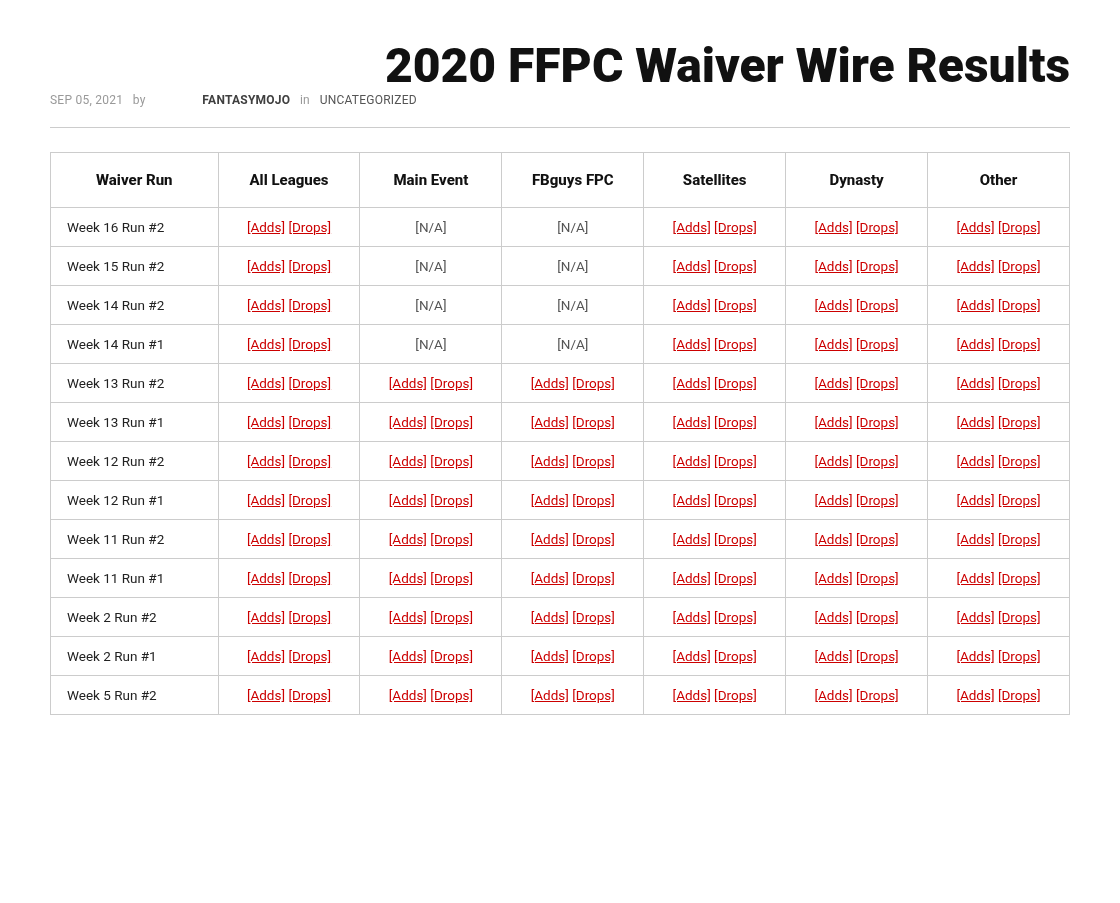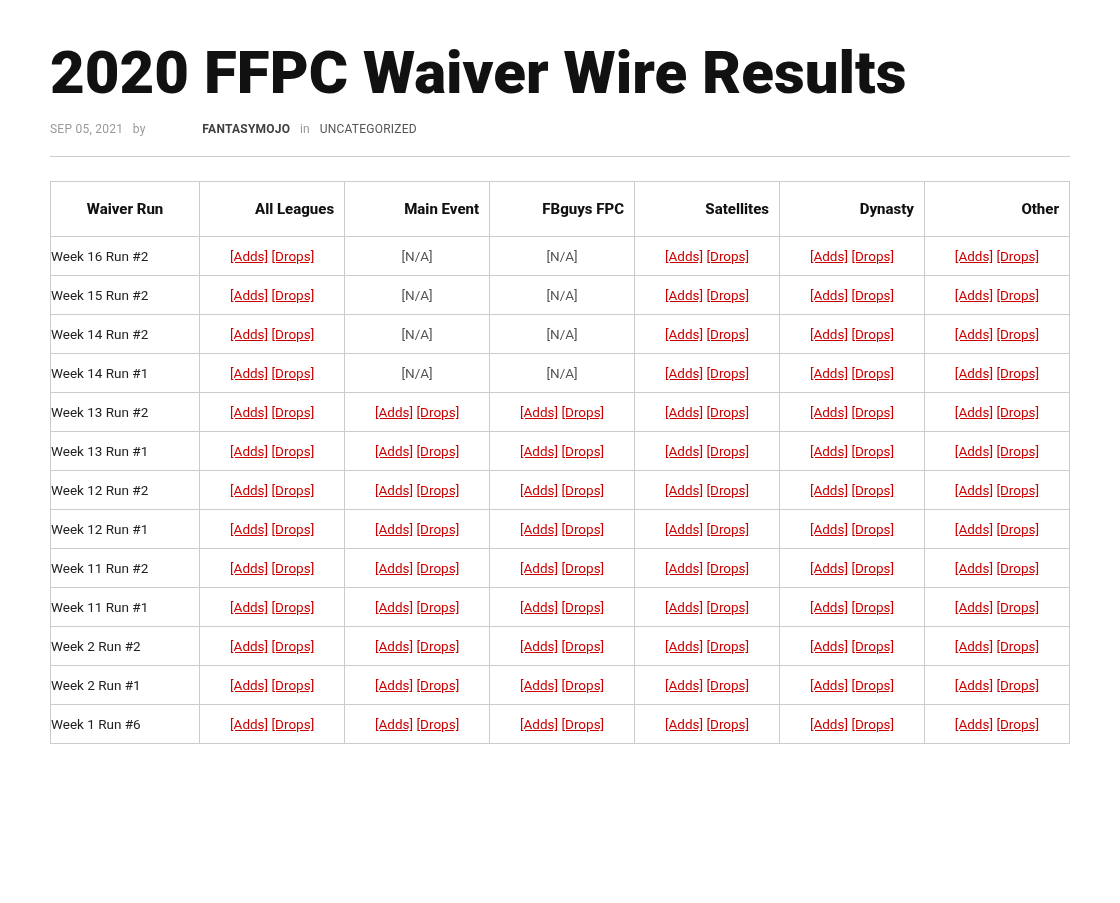--- a/index.html
+++ b/index.html
@@ -10,11 +10,12 @@
       padding: 40px 50px;
     }
     .page-title {
-      font-size: 60px;
+      font-size: 48px;
       font-weight: 900;
       color: #111;
       line-height: 1.1;
-      margin-bottom: 16px;
+      margin-bottom: 0;
+      text-align: right;
     }
     .meta {
       font-size: 12px;

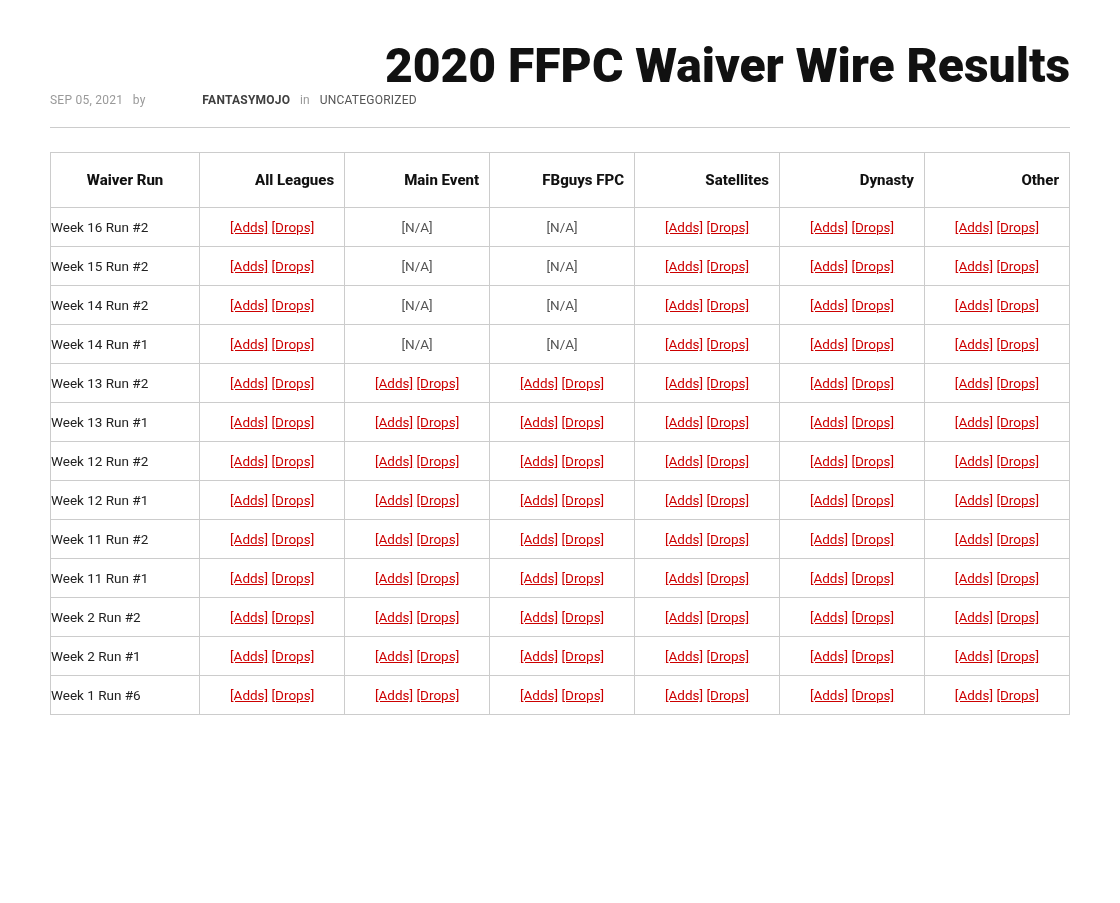--- a/index.html
+++ b/index.html
@@ -47,7 +47,7 @@
     th {
       font-weight: 800;
       font-size: 15px;
-      text-align: right;
+      text-align: center;
       padding: 18px 10px;
       border: 1px solid #ccc;
       background: #fff;

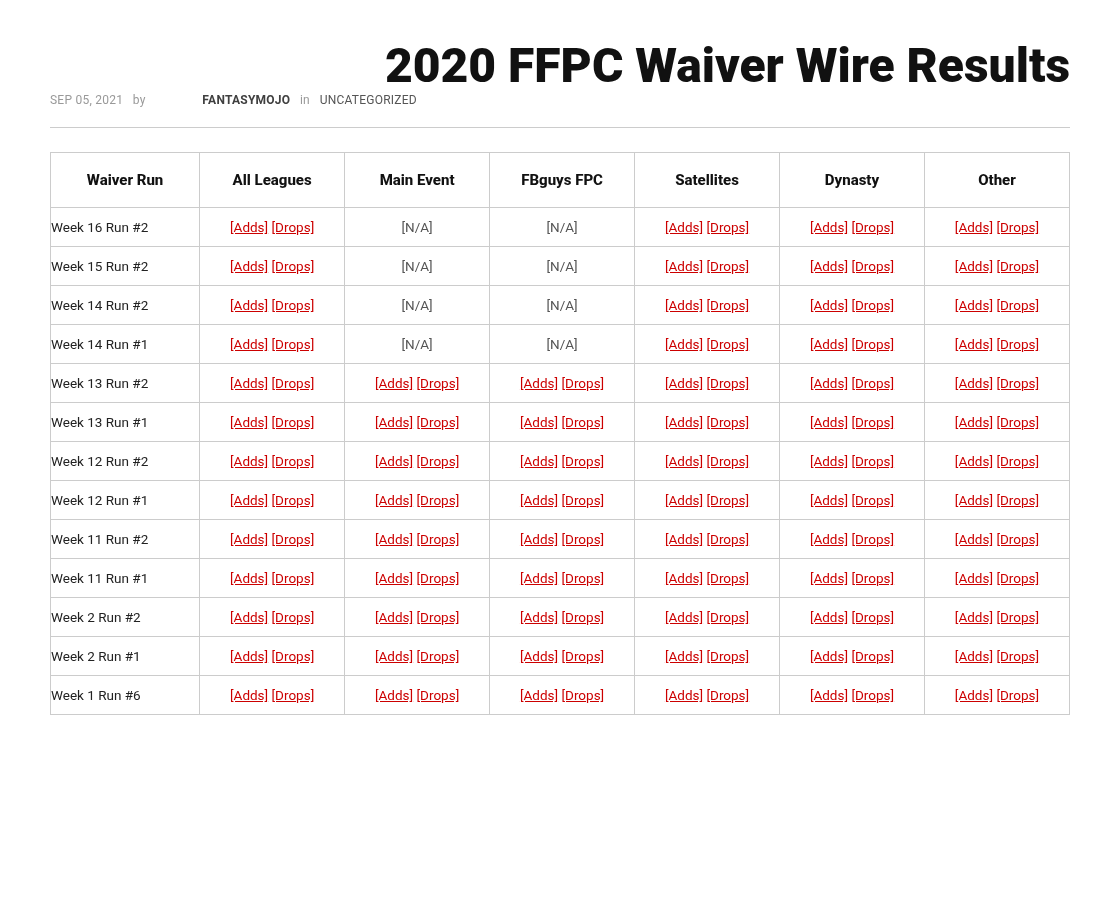--- a/index.html
+++ b/index.html
@@ -65,7 +65,7 @@
     }
     td:first-child {
       text-align: left;
-      padding-left: 0;
+      padding-left: 16px;
       color: #222;
     }
     .adds {

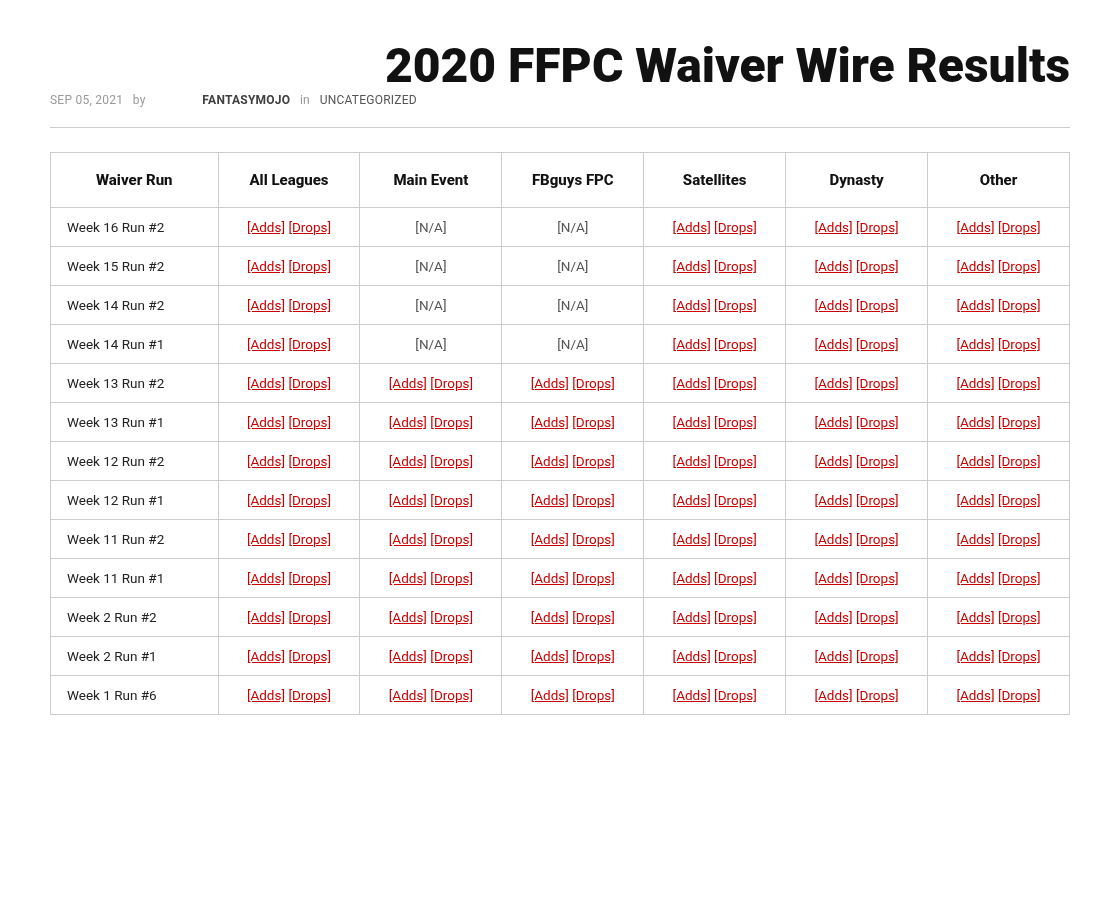--- a/index.html
+++ b/index.html
@@ -228,7 +228,7 @@
         <td><a class="adds" href="#">[Adds]</a> <a class="drops" href="#">[Drops]</a></td>
       </tr>
       <tr>
-        <td>Week 1 Run #6</td>
+        <td>Week 5 Run #2</td>
         <td><a class="adds" href="#">[Adds]</a> <a class="drops" href="#">[Drops]</a></td>
         <td><a class="adds" href="#">[Adds]</a> <a class="drops" href="#">[Drops]</a></td>
         <td><a class="adds" href="#">[Adds]</a> <a class="drops" href="#">[Drops]</a></td>

